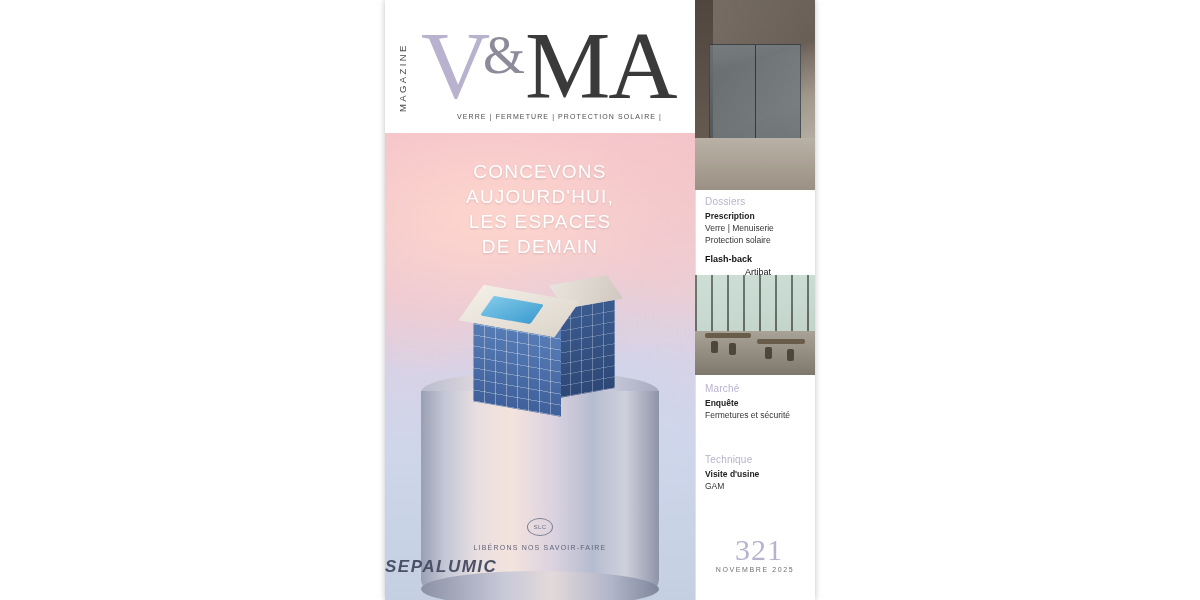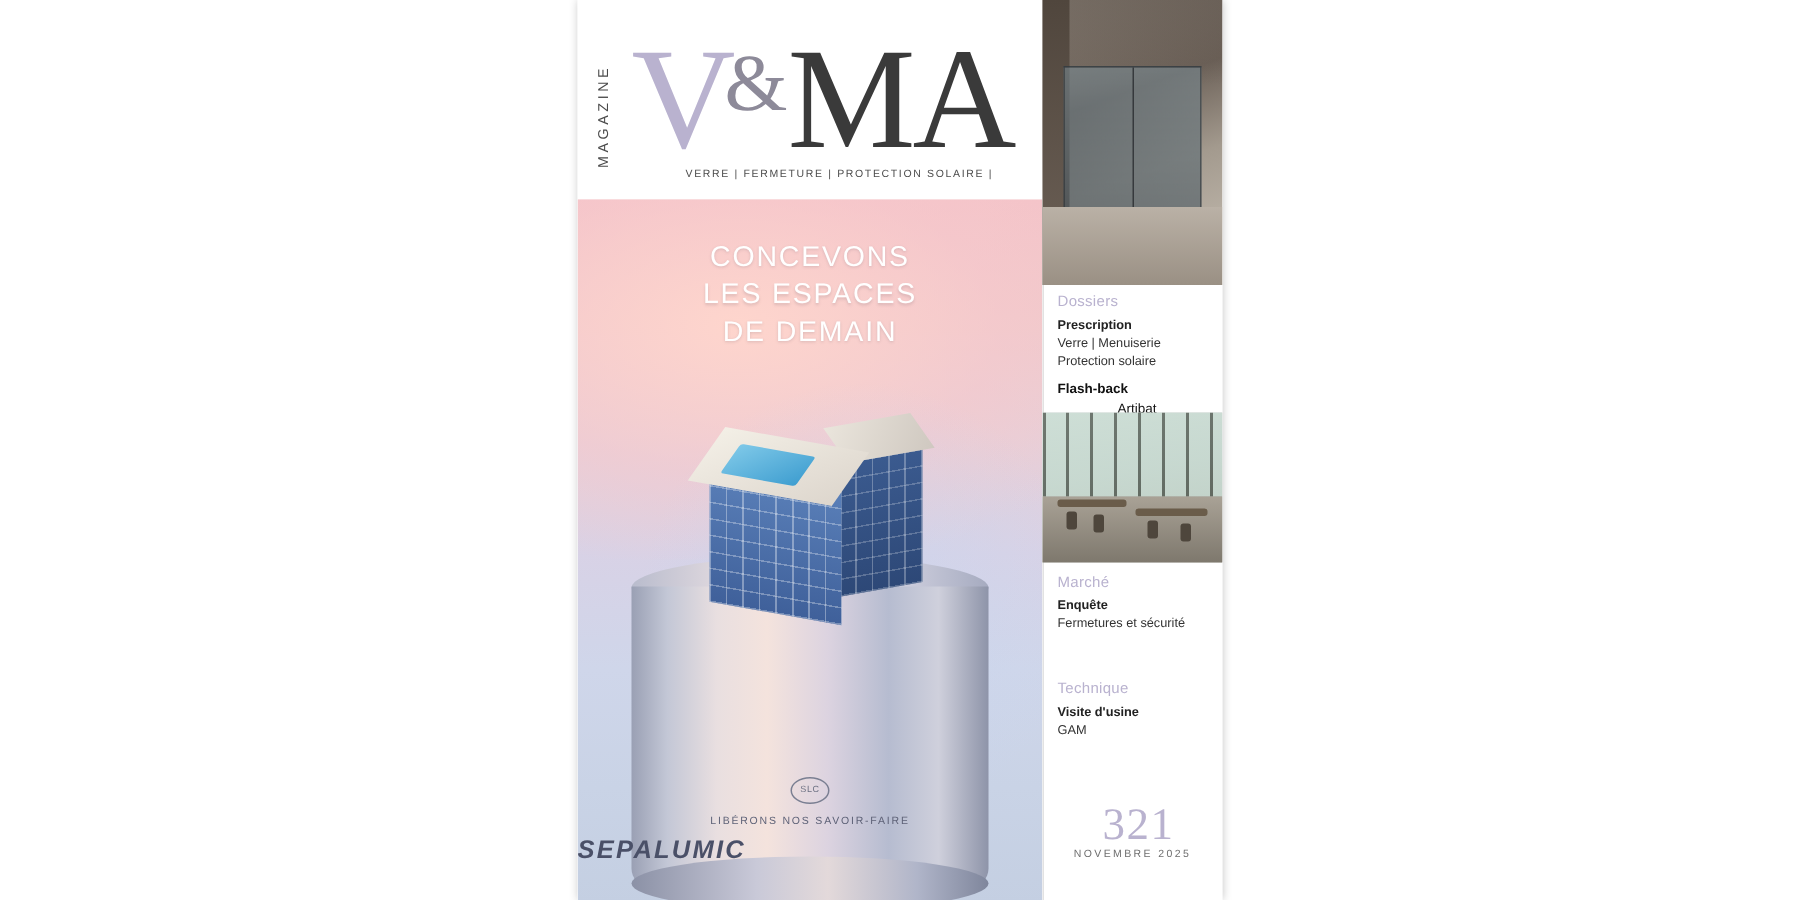--- a/index.html
+++ b/index.html
@@ -466,6 +466,7 @@
 
         <div class="hero-title">
           <div>CONCEVONS</div>
+          <div>AUJOURD'HUI,</div>
           <div>LES ESPACES</div>
           <div>DE DEMAIN</div>
         </div>

